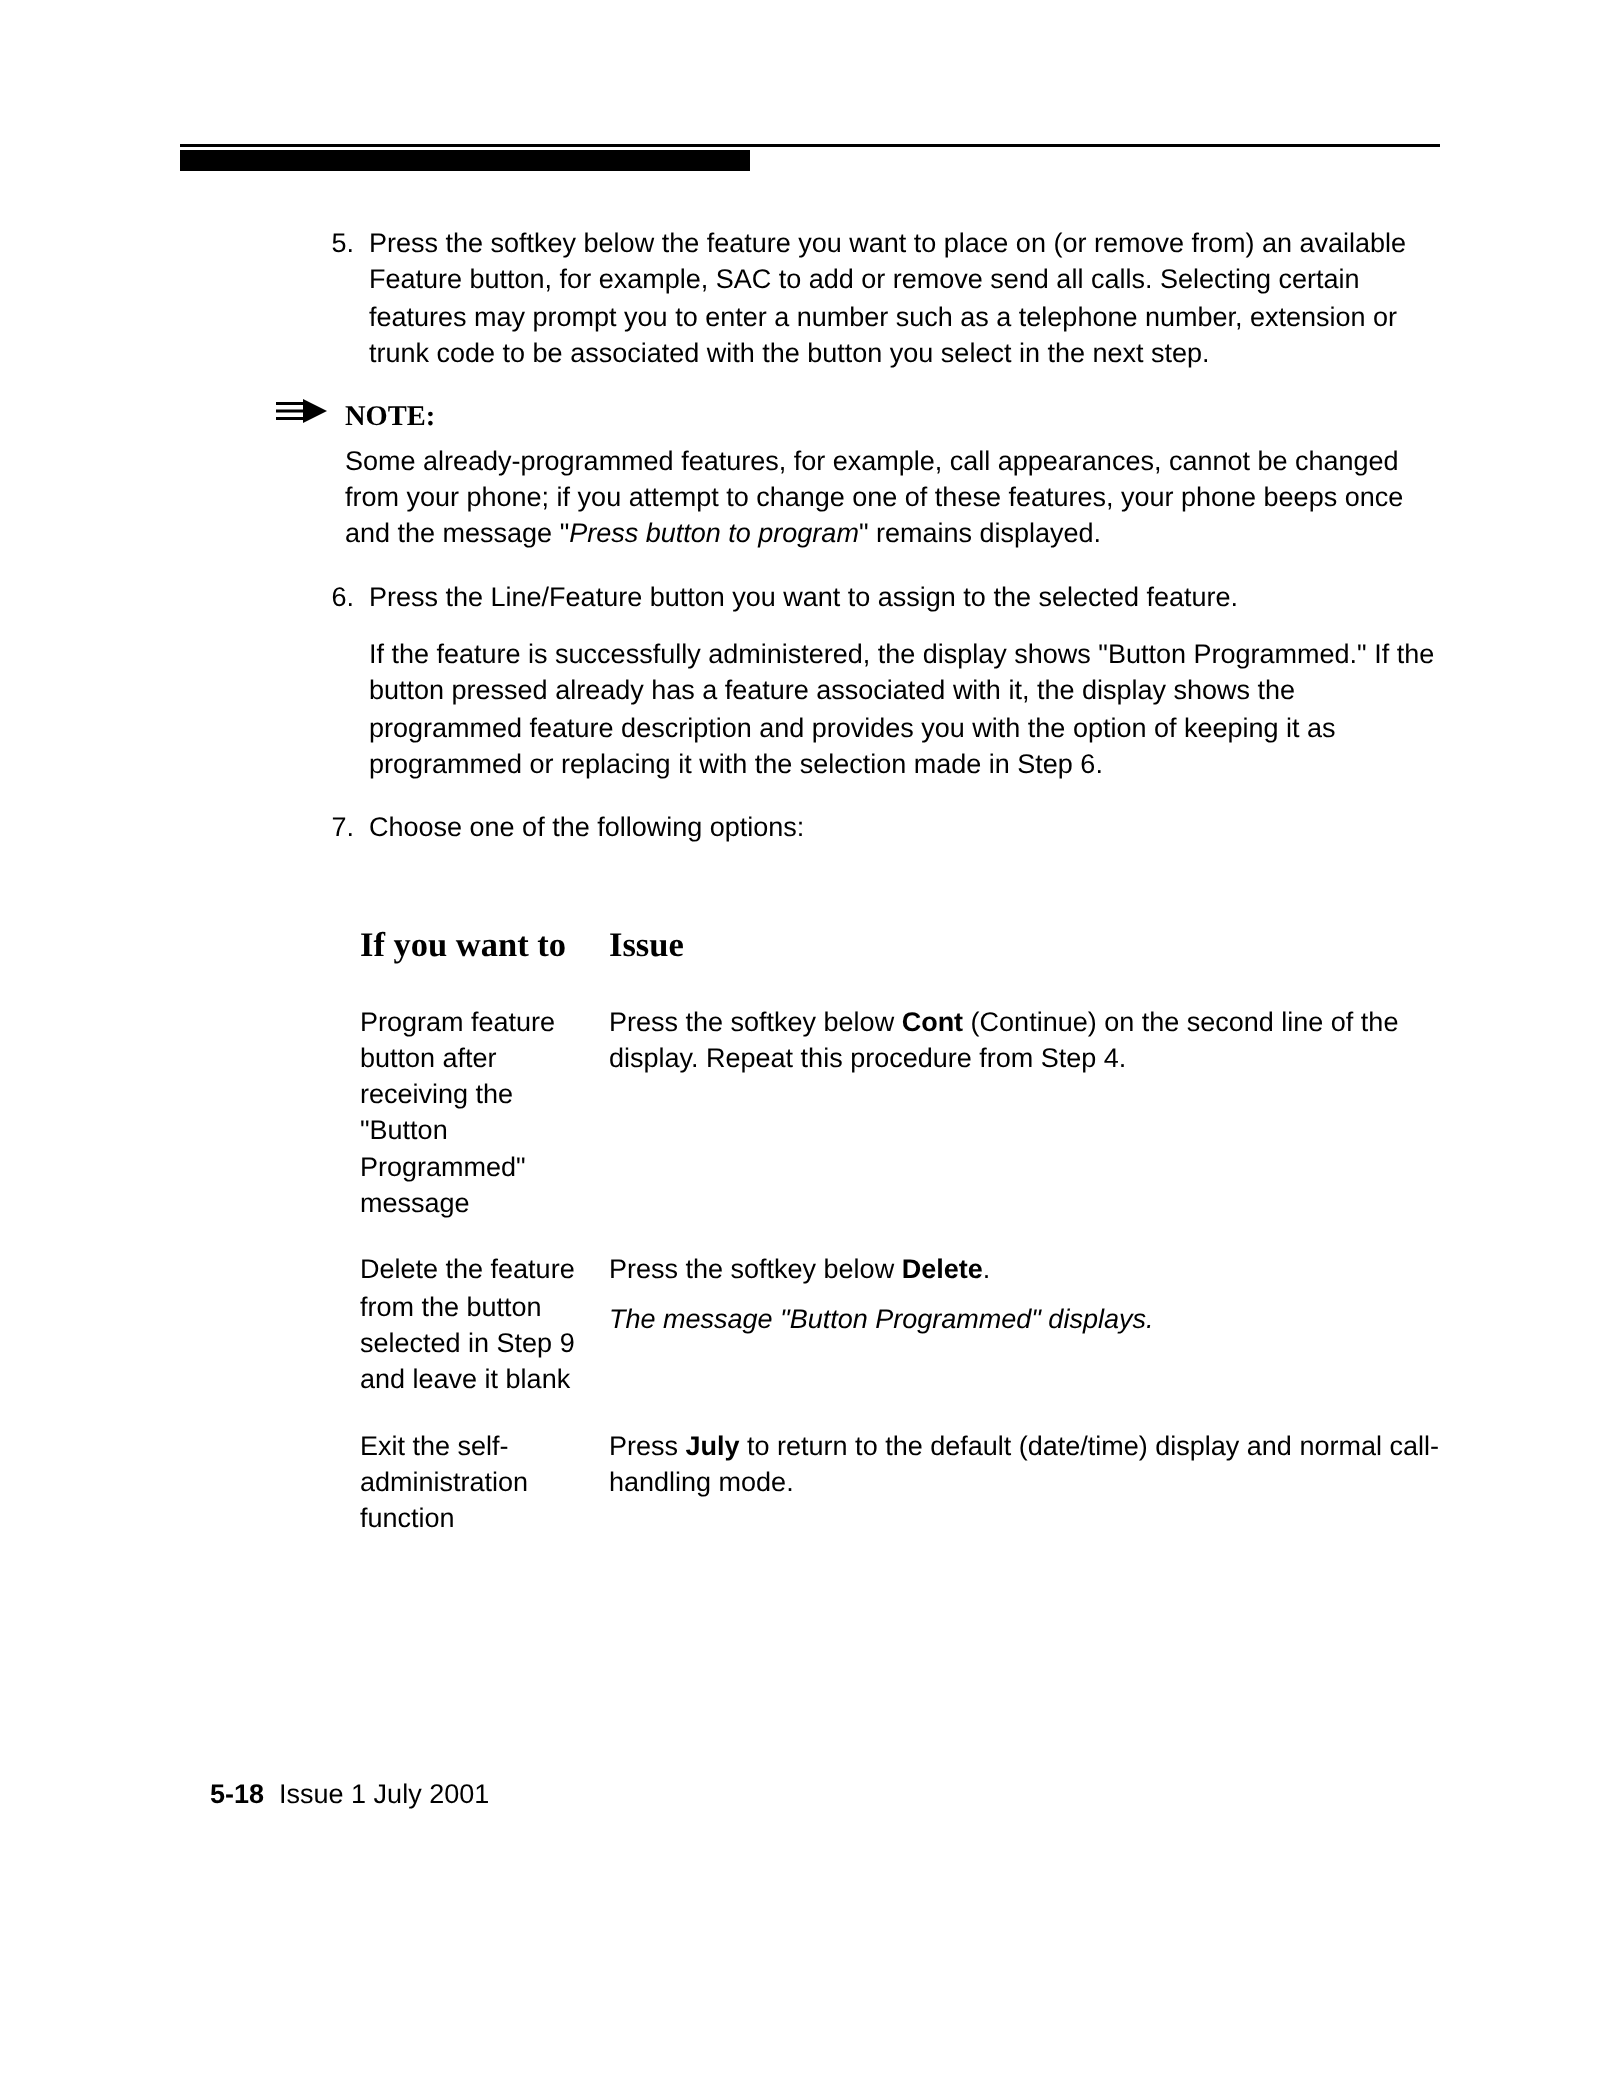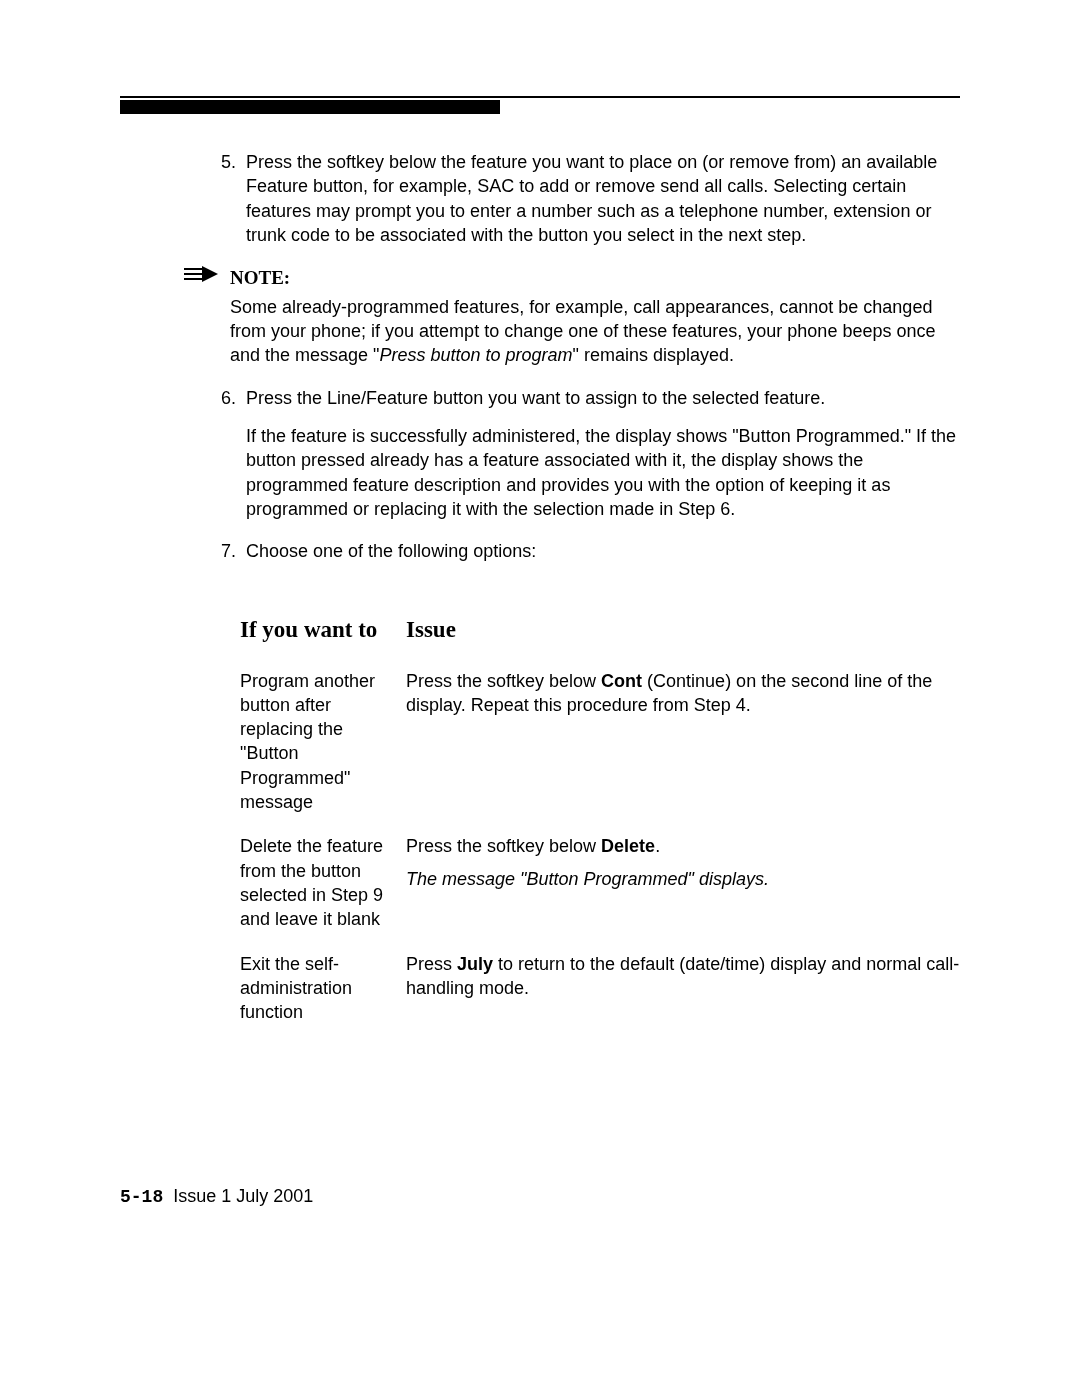--- a/index.html
+++ b/index.html
@@ -163,7 +163,7 @@
       </div>
 
       <div class="opt-row">
-        <div class="opt-cell col-if">Program another button after replacing the "Button Programmed" message</div>
+        <div class="opt-cell col-if">Program feature button after receiving the "Button Programmed" message</div>
         <div class="opt-cell col-then">
           <span>Press the softkey below </span><b>Cont</b><span> (Continue) on the second line of the display. Repeat this procedure from Step 4.</span>
         </div>

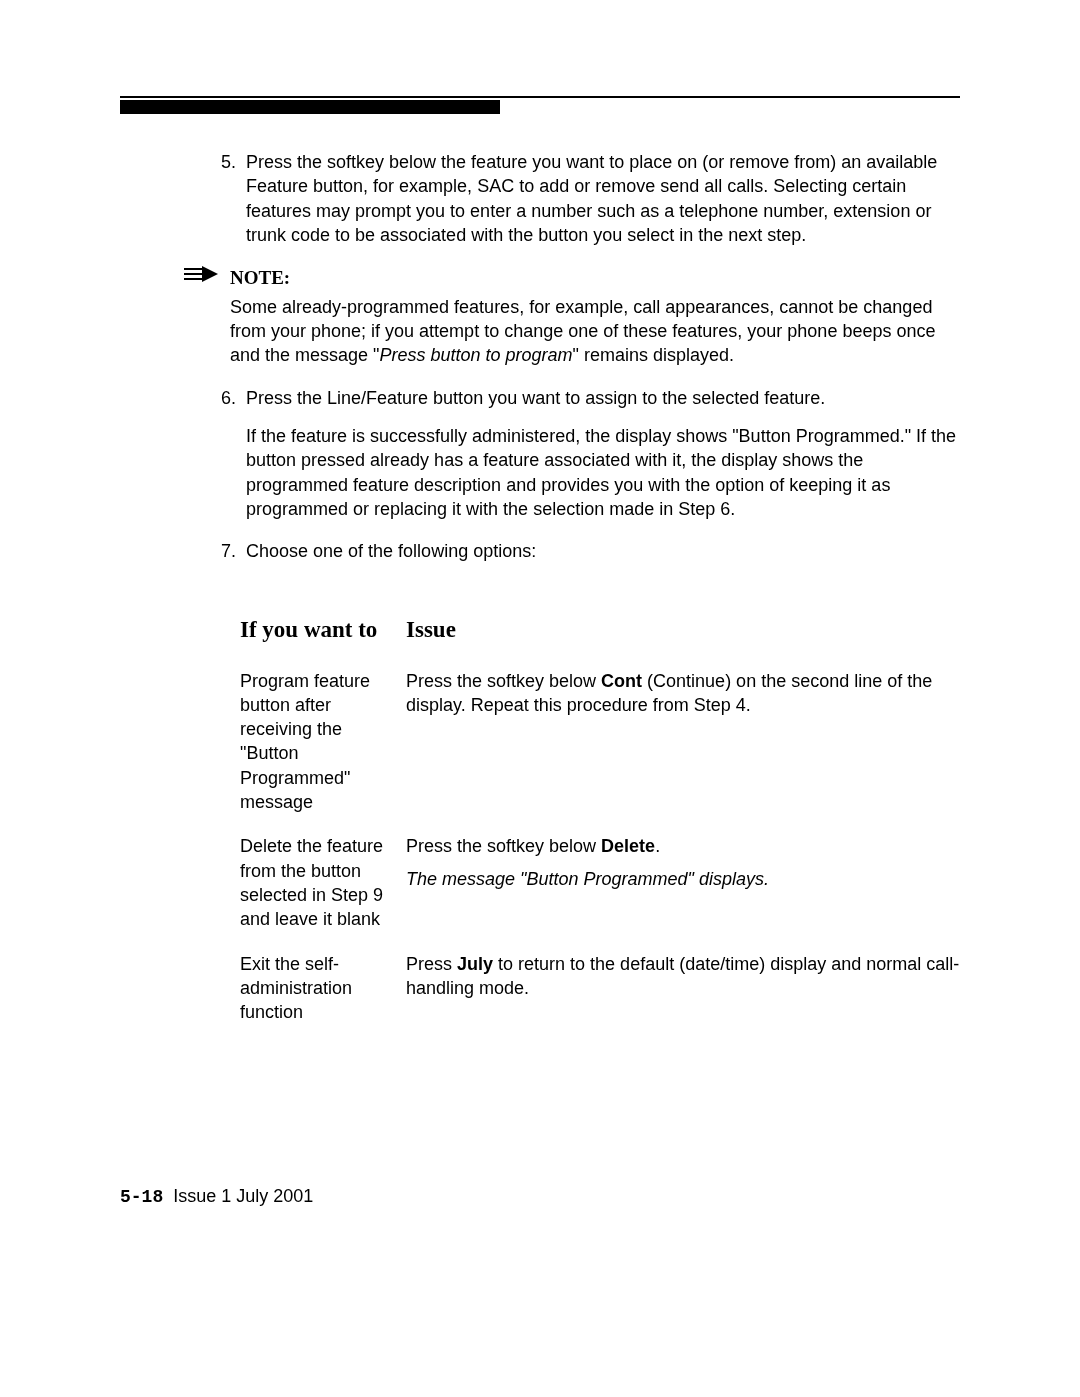--- a/index.html
+++ b/index.html
@@ -108,7 +108,8 @@
   }
   .footer .page-num {
     font-weight: bold;
-    font-family: Liberation Mono, monospace;
+    font-family: Liberation Sans, sans-serif;
+    margin-left: 20px;
   }
   b { font-weight: bold; }
 </style>

